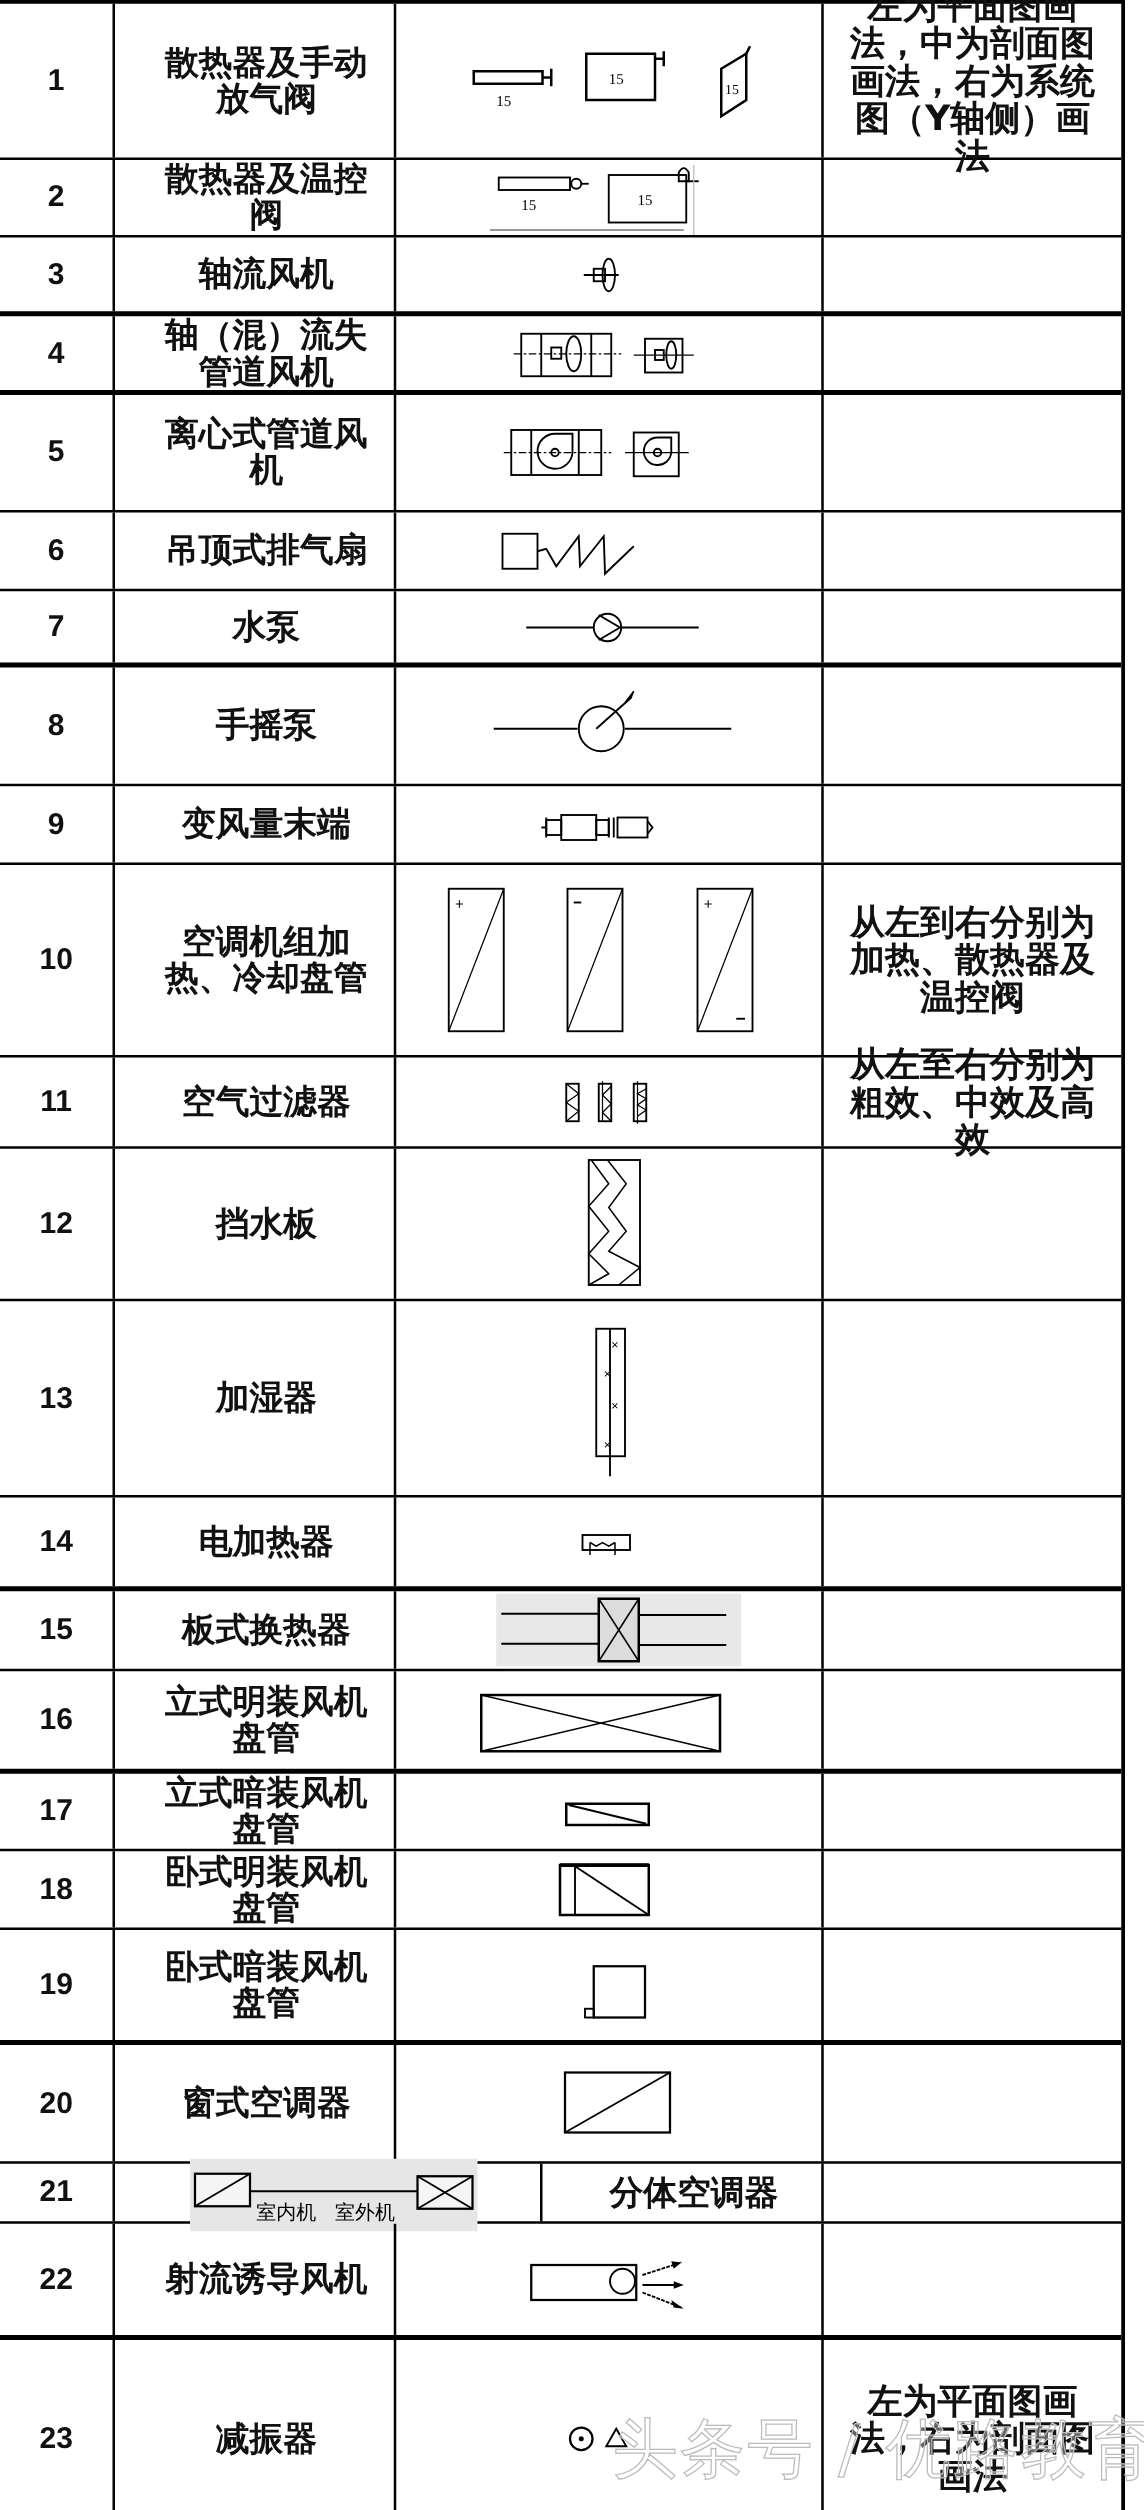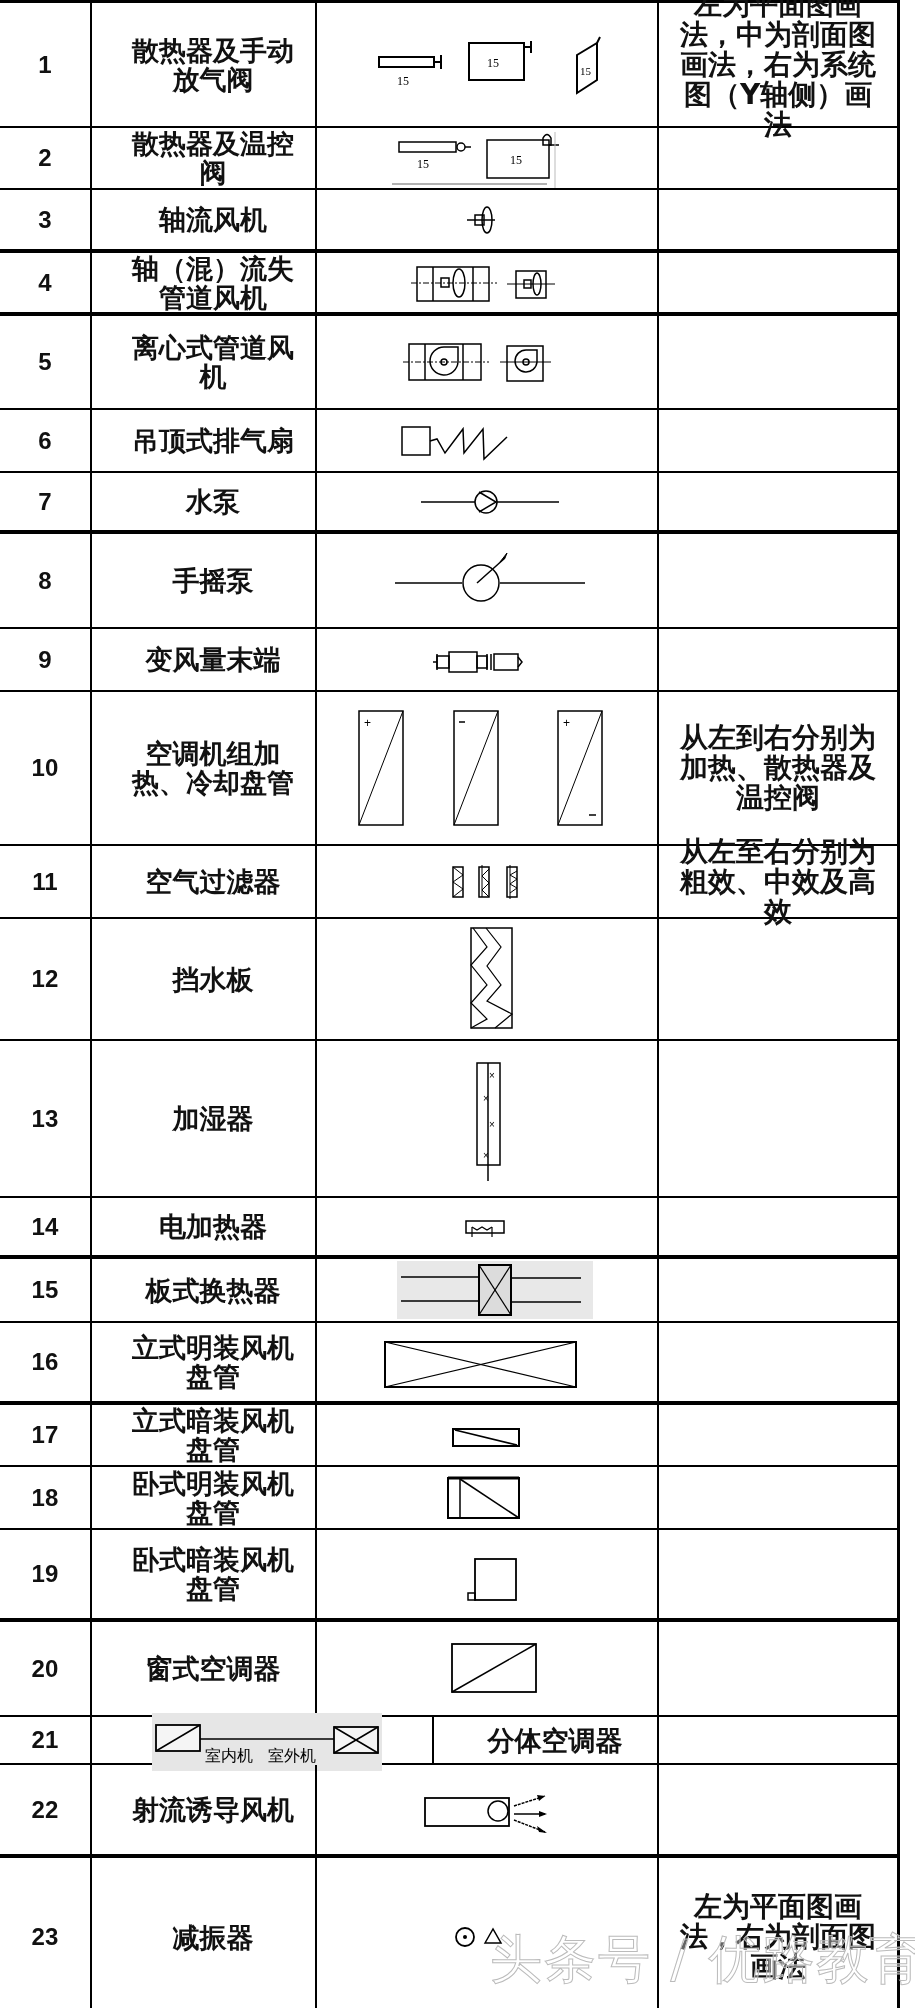--- a/index.html
+++ b/index.html
@@ -241,7 +241,7 @@
     <div class="cell c-note"></div>
   </div>
 
-  <div class="row thick" style="height:61px">
+  <div class="row thick" style="height:75px">
     <div class="cell c-num">14</div>
     <div class="cell c-name">电加热器</div>
     <div class="cell c-sym">

